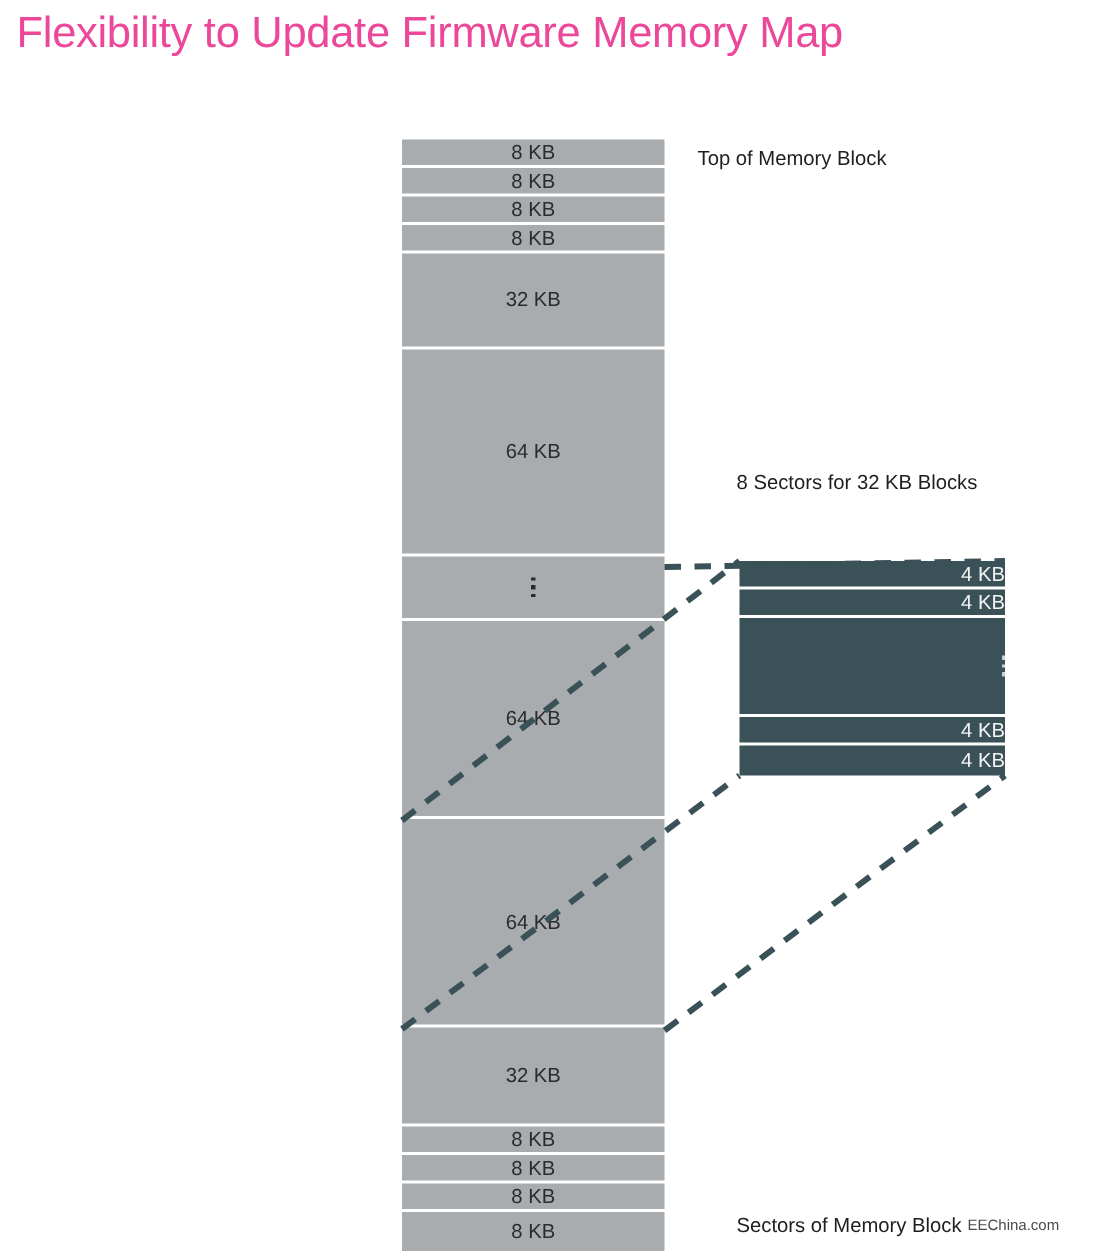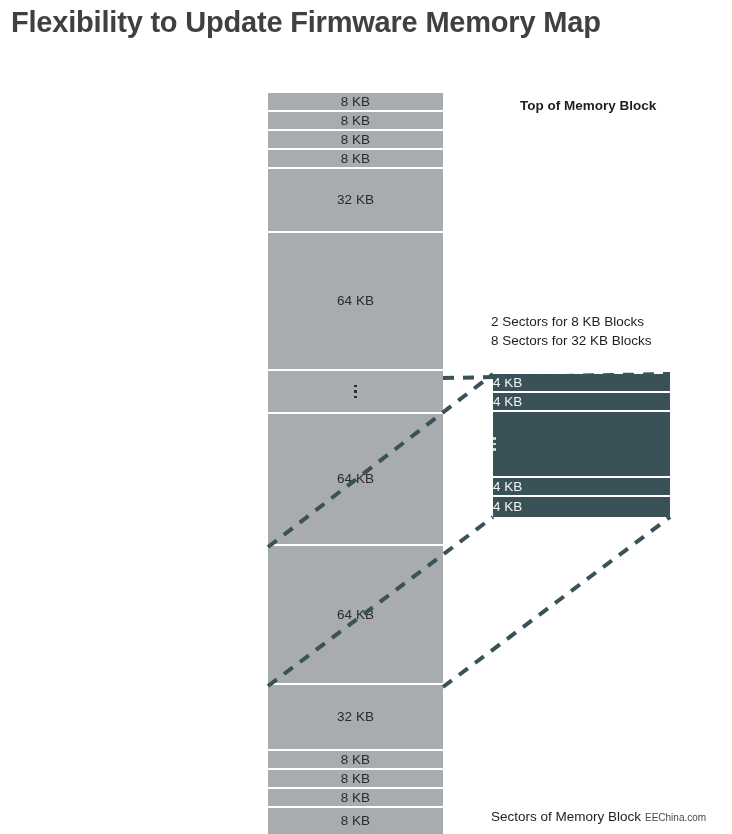--- a/index.html
+++ b/index.html
@@ -20,8 +20,8 @@
     left: 11px;
     top: 6px;
     font-size: 29px;
-    font-weight: bold;
-    color: #404040;
+    font-weight: normal;
+    color: #ec4899;
     letter-spacing: -0.2px;
     white-space: nowrap;
   }

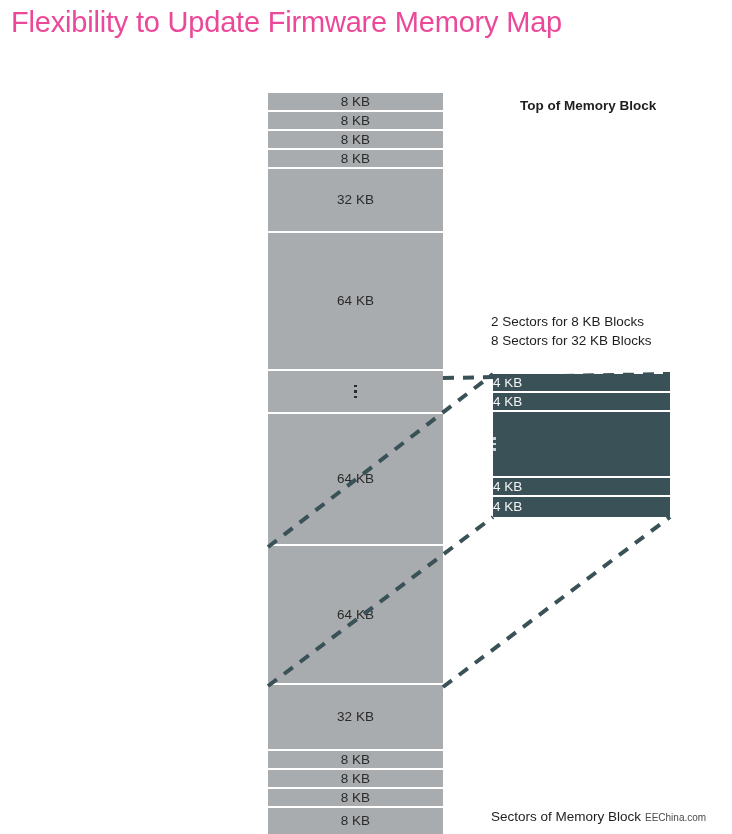--- a/index.html
+++ b/index.html
@@ -75,7 +75,7 @@
     color: #1e1e1e;
     white-space: nowrap;
   }
-  #top-of-memory-label { left: 520px; top: 98px; font-weight: bold; }
+  #top-of-memory-label { left: 465px; top: 98px; }
   #bottom-of-memory-label { left: 491px; top: 809px; }
 
   #sector-caption {

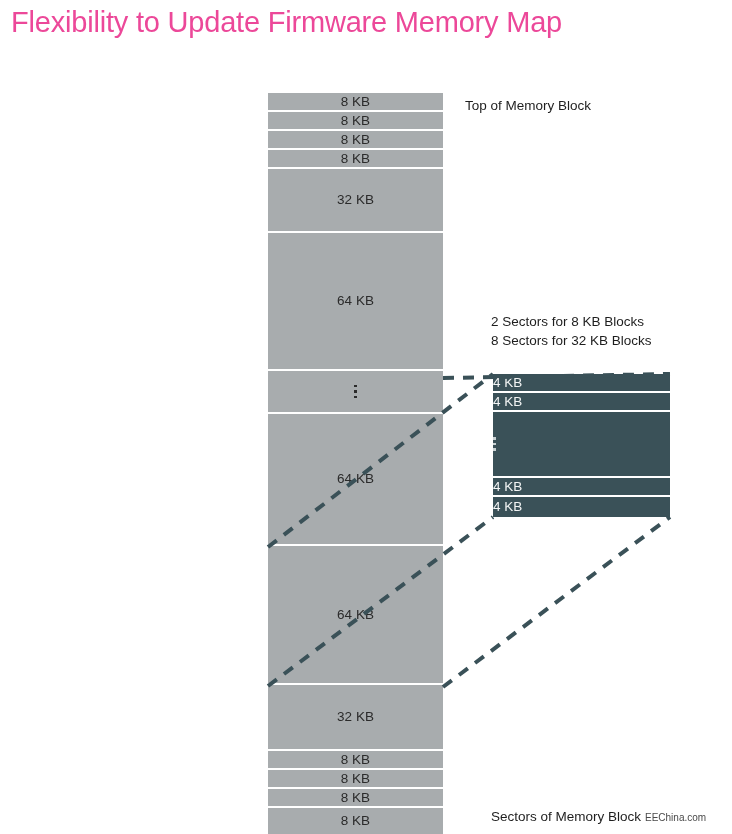--- a/index.html
+++ b/index.html
@@ -192,7 +192,6 @@
 <div class="note" id="bottom-of-memory-label">Sectors of Memory Block</div>
 
 <div id="sector-caption">
-  <div>2 Sectors for 8 KB Blocks</div>
   <div>8 Sectors for 32 KB Blocks</div>
 </div>
 

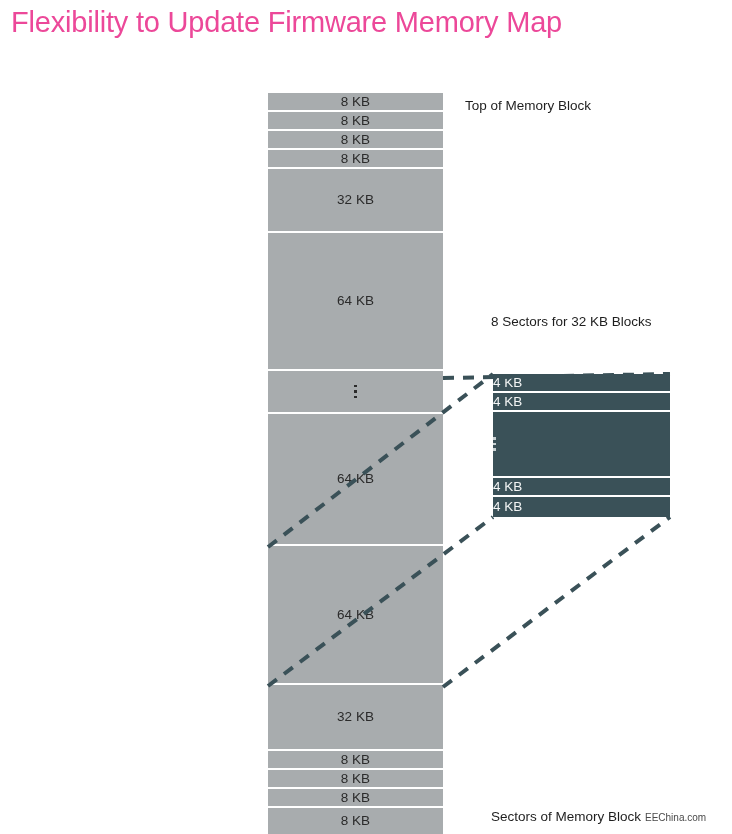--- a/index.html
+++ b/index.html
@@ -104,7 +104,7 @@
     box-sizing: border-box;
     display: flex;
     align-items: center;
-    justify-content: flex-start;
+    justify-content: flex-end;
   }
   .sector-label {
     font-size: 13.5px;

